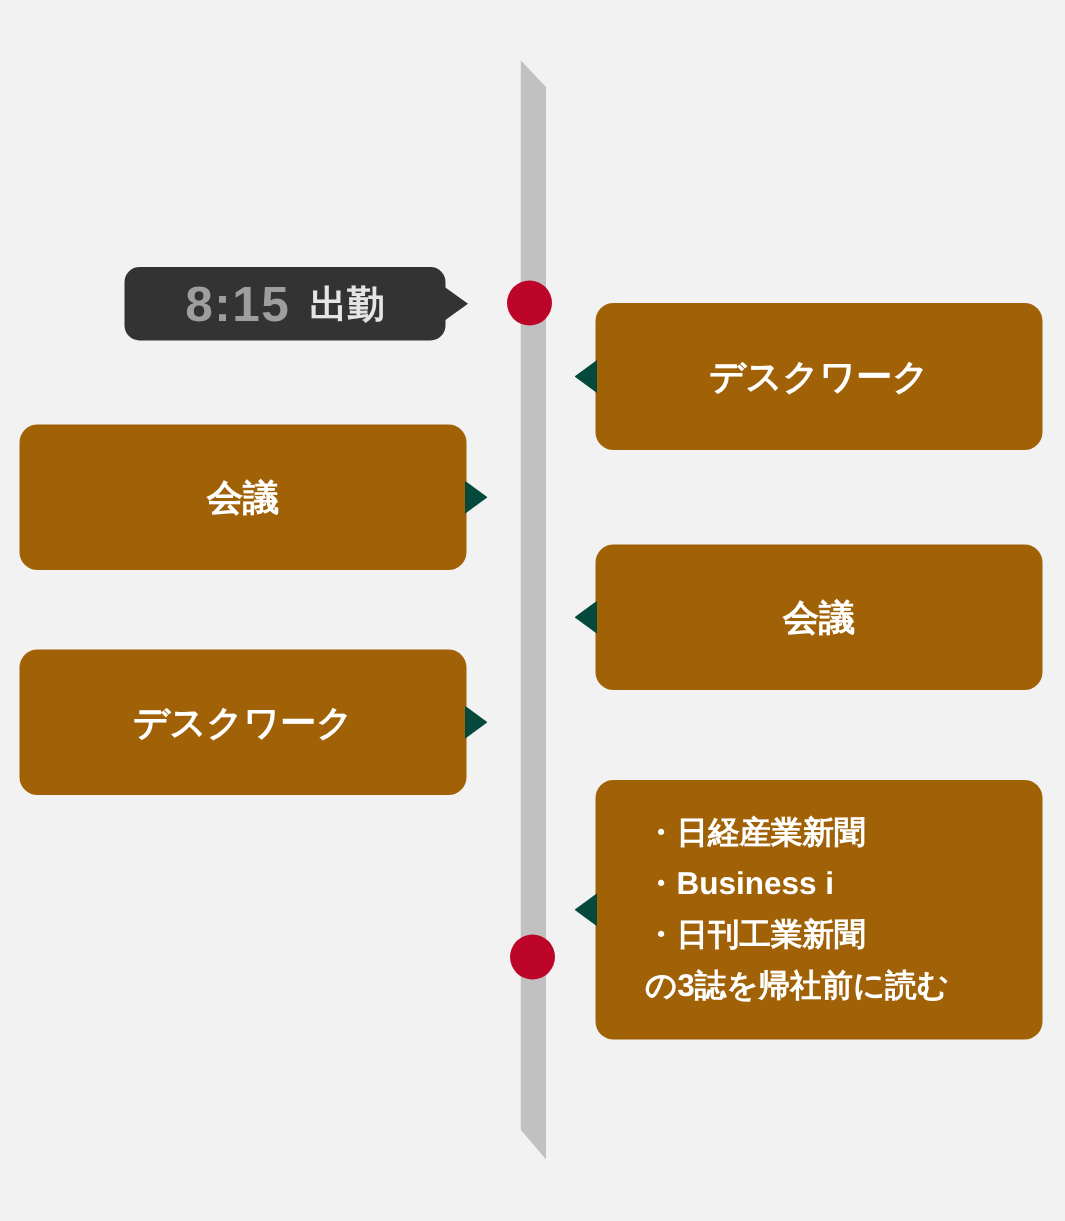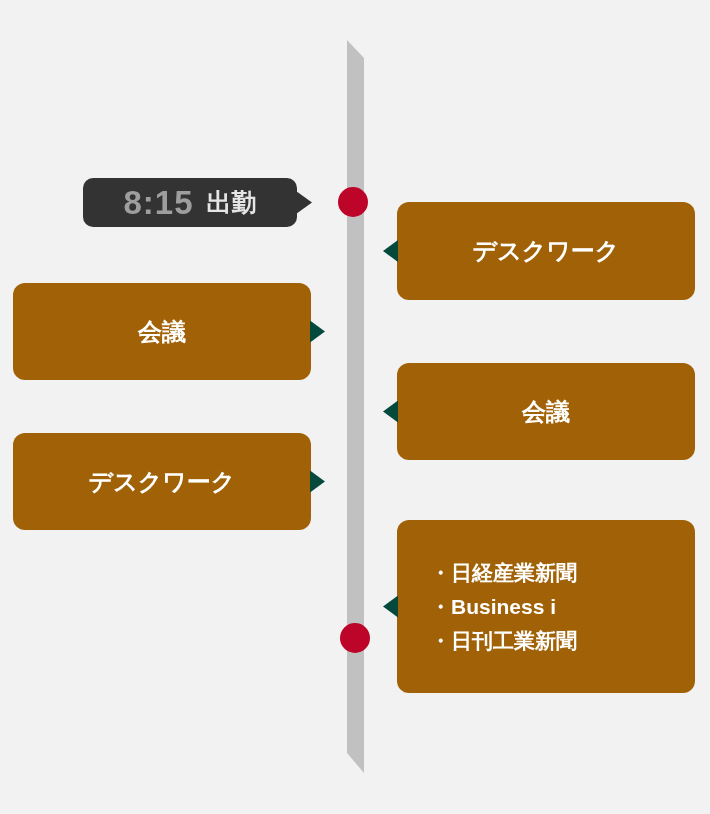--- a/index.html
+++ b/index.html
@@ -148,6 +148,7 @@
     <div class="note-line">・日経産業新聞</div>
     <div class="note-line">・Business i</div>
     <div class="note-line">・日刊工業新聞</div>
+    <div class="note-line">の3誌を帰社前に読む</div>
     <span class="tail left"></span>
   </div>
 

